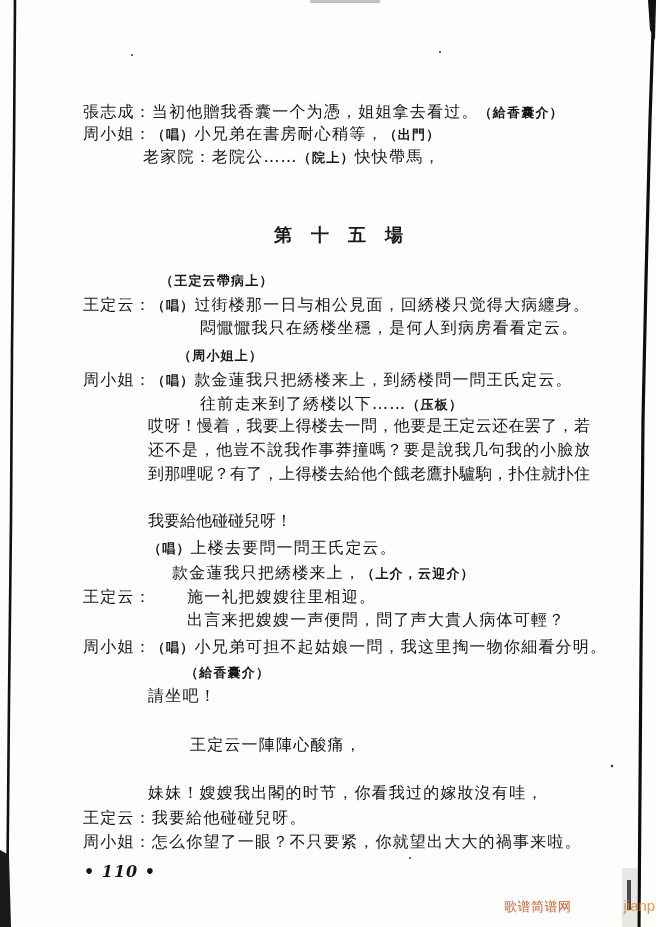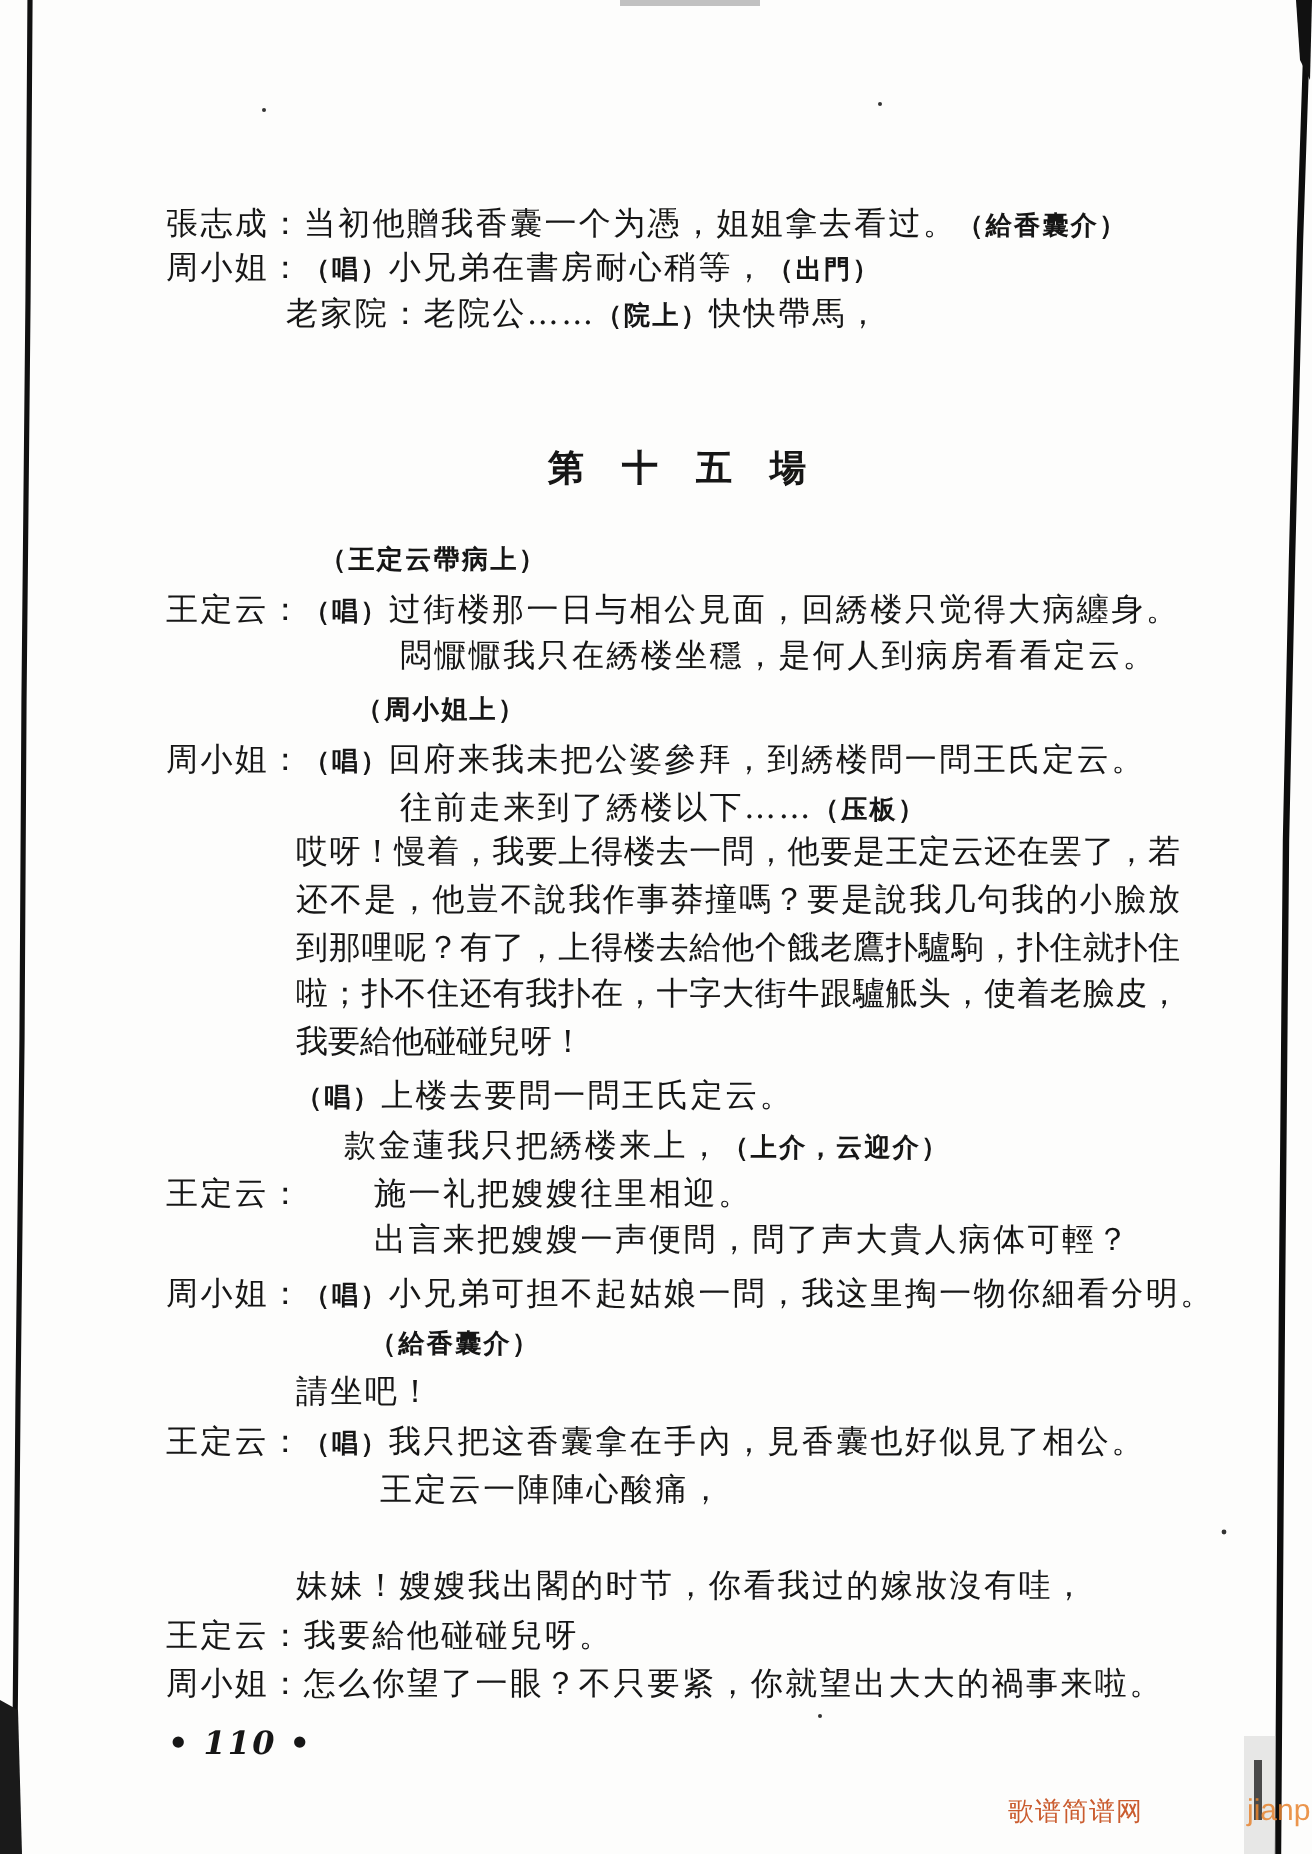--- a/index.html
+++ b/index.html
@@ -83,7 +83,7 @@
   <div class="ln dir" style="left:178px;top:346px">（周小姐上）</div>
 
   <div class="ln" style="left:83px;top:370px">
-    <span class="spk">周小姐：</span><span class="dir">（唱）</span><span>回府来我未把公婆參拜，到綉楼問一問王氏定云。</span>
+    <span class="spk">周小姐：</span><span class="dir">（唱）</span><span>款金蓮我只把綉楼来上，到綉楼問一問王氏定云。</span>
   </div>
   <div class="ln" style="left:200px;top:394px">
     <span>往前走来到了綉楼以下……</span><span class="dir">（压板）</span>

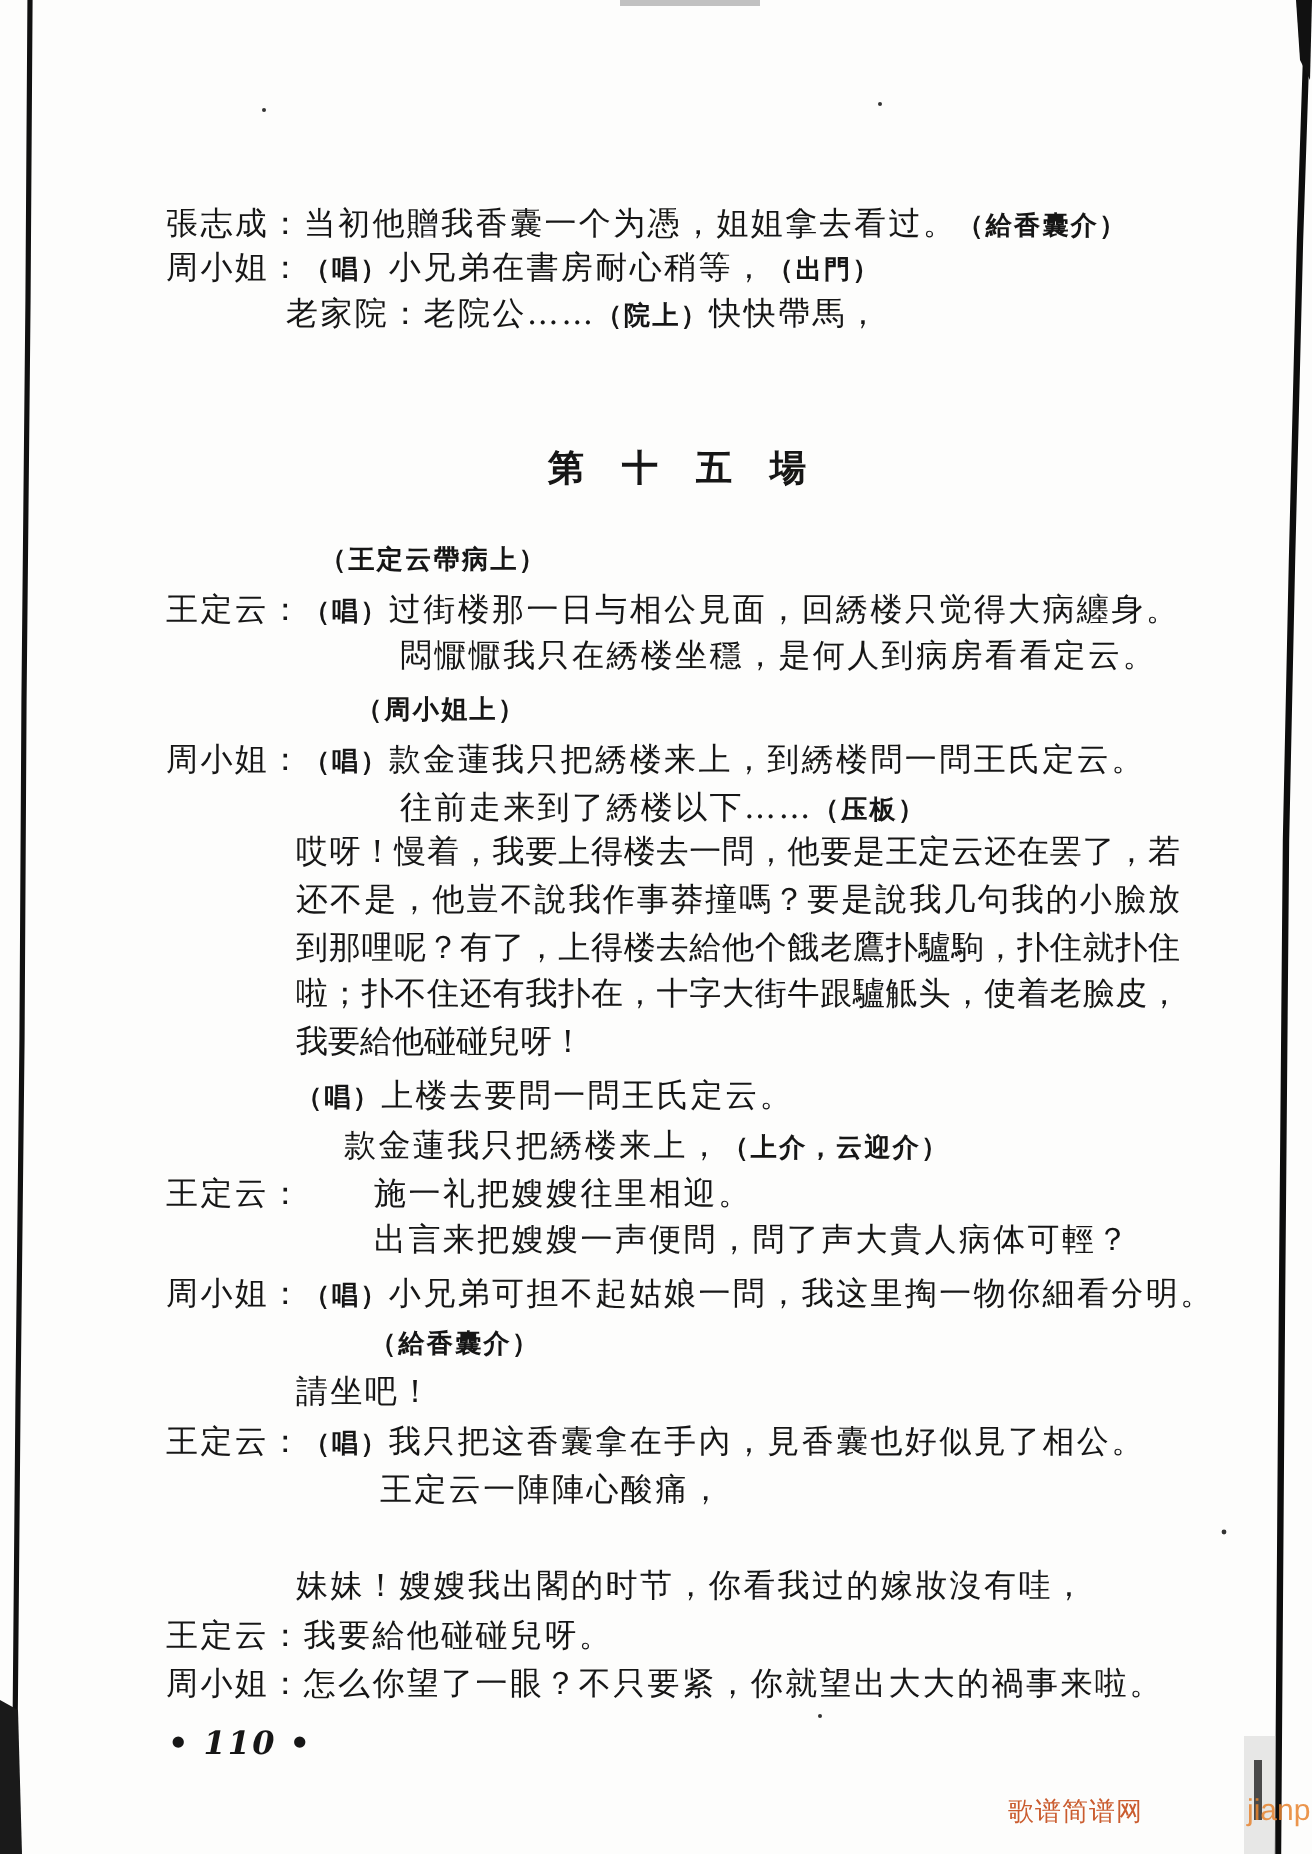--- a/index.html
+++ b/index.html
@@ -92,7 +92,6 @@
   <div class="ln just" style="left:148px;top:416px">哎呀！慢着，我要上得楼去一問，他要是王定云还在罢了，若</div>
   <div class="ln just" style="left:148px;top:440px">还不是，他豈不說我作事莽撞嗎？要是說我几句我的小臉放</div>
   <div class="ln just" style="left:148px;top:464px">到那哩呢？有了，上得楼去給他个餓老鷹扑驢駒，扑住就扑住</div>
-  <div class="ln just" style="left:148px;top:487px">啦；扑不住还有我扑在，十字大街牛跟驢觝头，使着老臉皮，</div>
   <div class="ln" style="left:148px;top:511px;letter-spacing:0">我要給他碰碰兒呀！</div>
 
   <div class="ln" style="left:148px;top:538px">

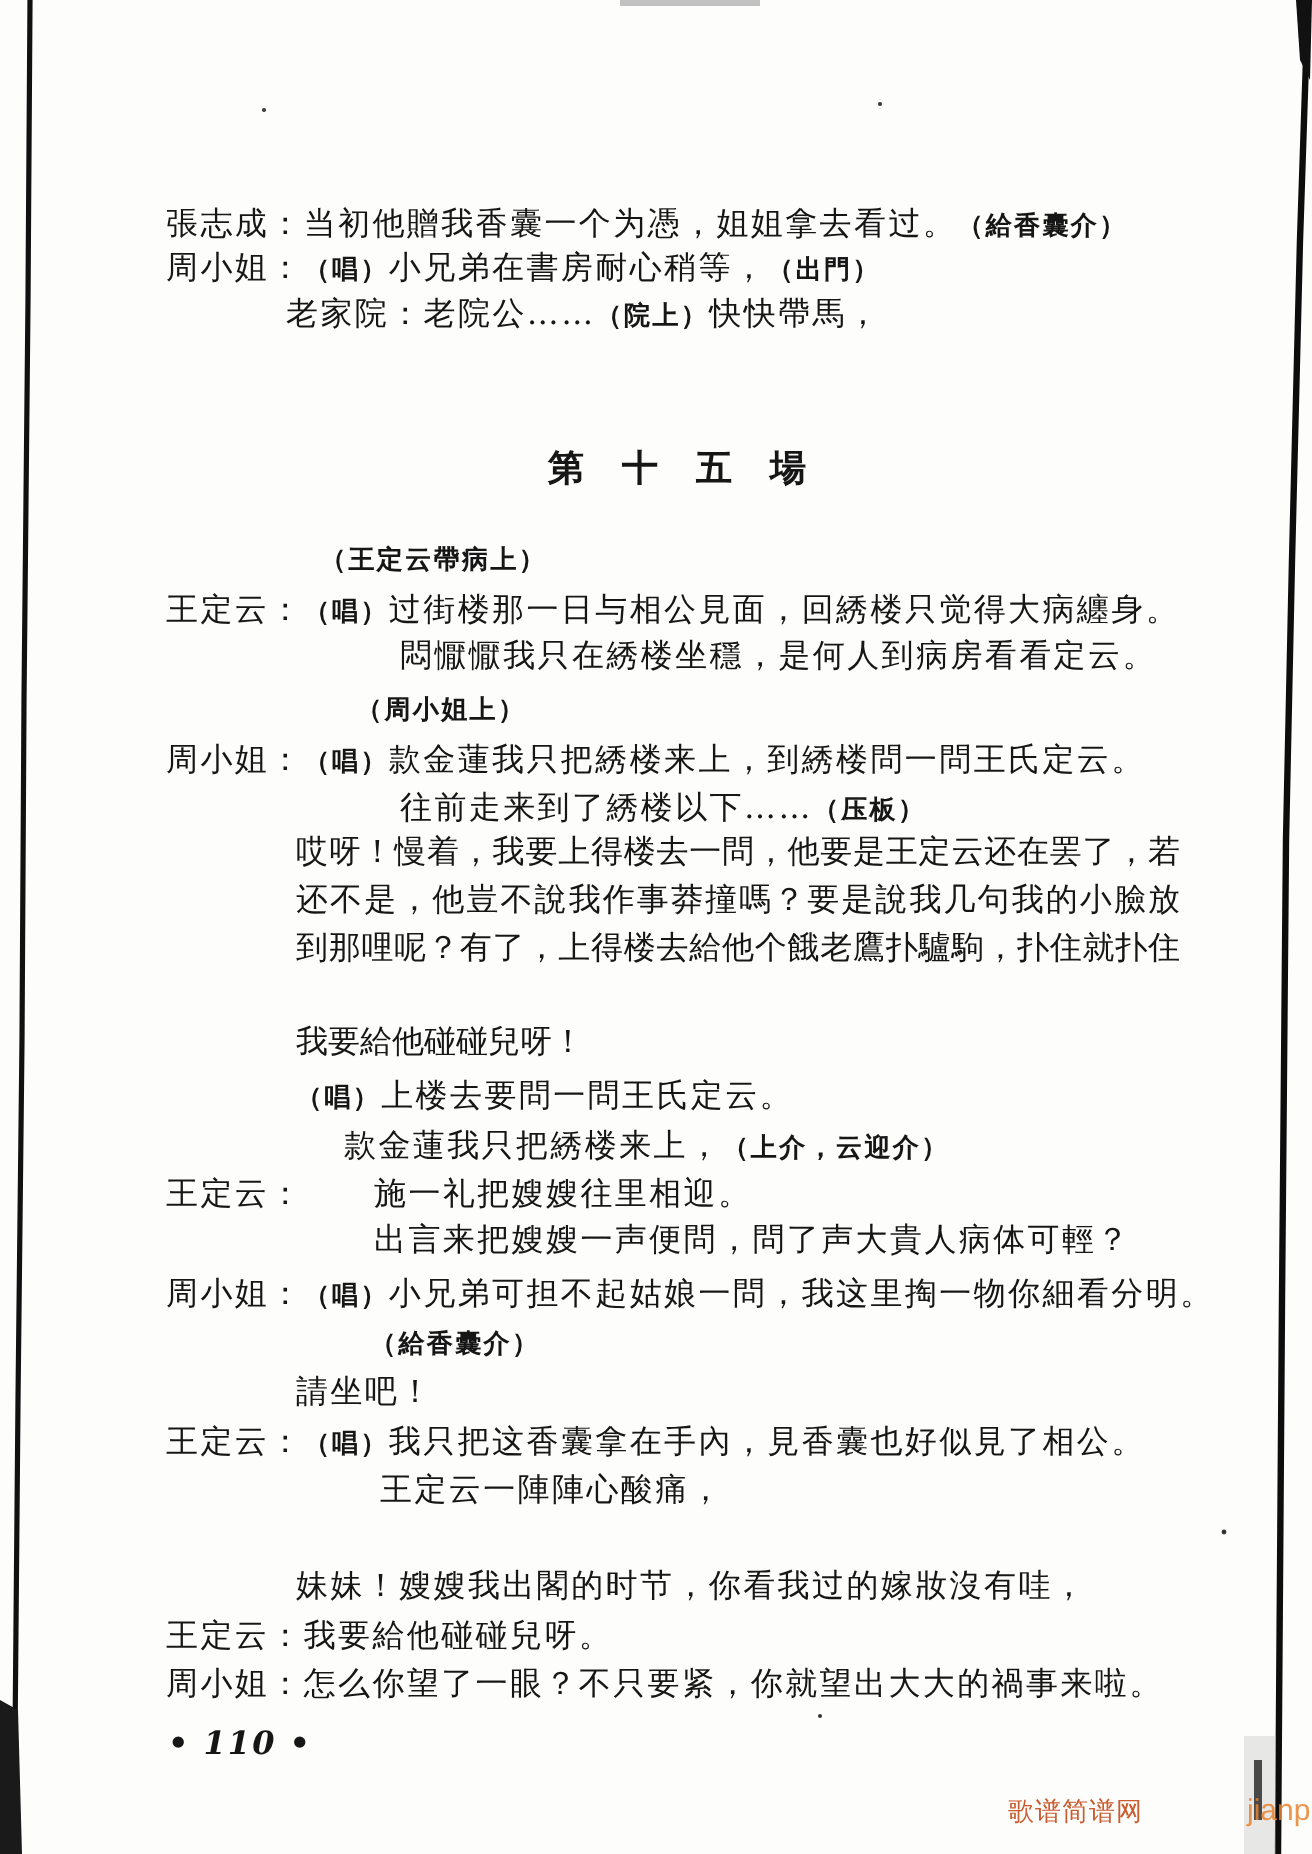--- a/index.html
+++ b/index.html
@@ -112,9 +112,6 @@
   <div class="ln dir" style="left:185px;top:663px">（給香囊介）</div>
   <div class="ln" style="left:148px;top:686px">請坐吧！</div>
 
-  <div class="ln" style="left:83px;top:711px">
-    <span class="spk">王定云：</span><span class="dir">（唱）</span><span>我只把这香囊拿在手內，見香囊也好似見了相公。</span>
-  </div>
   <div class="ln" style="left:190px;top:735px">王定云一陣陣心酸痛，</div>
 
   <div class="ln" style="left:148px;top:783px">妹妹！嫂嫂我出閣的时节，你看我过的嫁妝沒有哇，</div>

